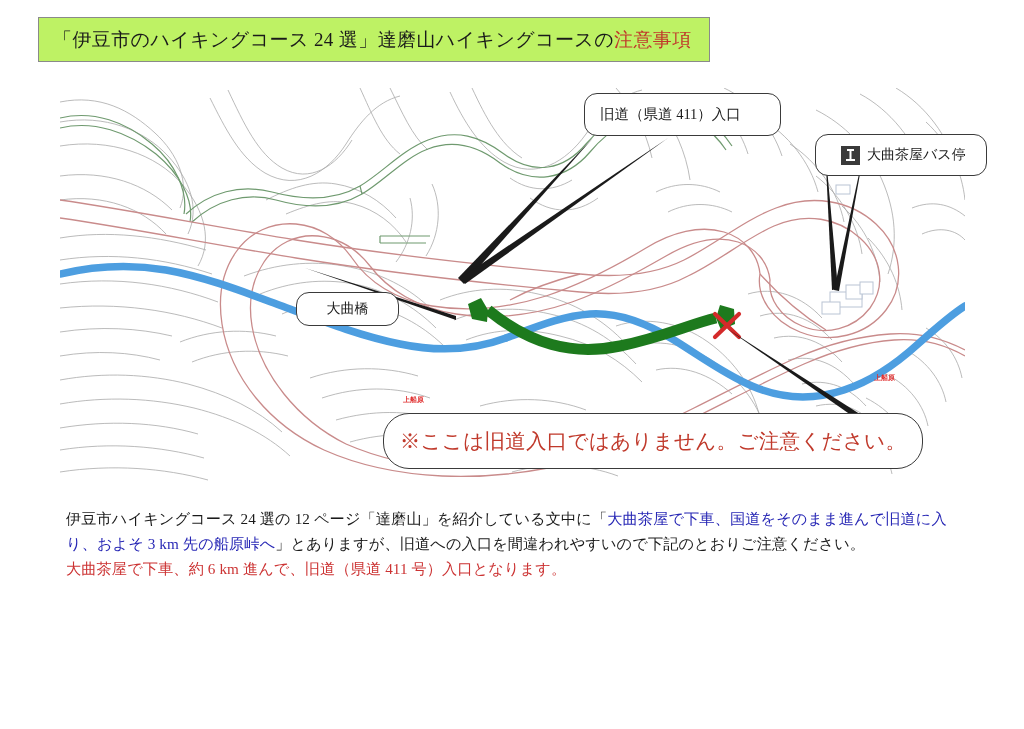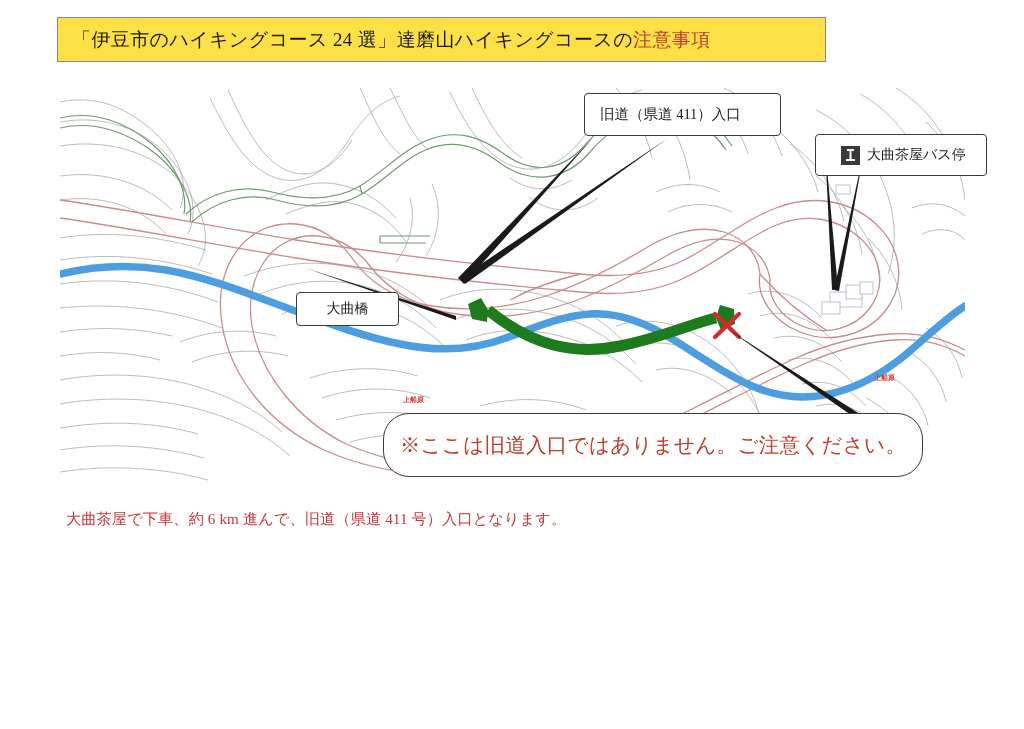--- a/index.html
+++ b/index.html
@@ -22,15 +22,14 @@
     position: absolute;
     left: 38px;
     top: 17px;
-    width: 769px;
+    width: 672px;
     height: 45px;
     border: 1px solid #8a8a8a;
-    background: #fde047;
+    background: #bef264;
     box-sizing: border-box;
     display: flex;
     align-items: center;
     padding-left: 14px;
-    margin-left: 19px;
   }
   #title-text {
     font-size: 19px;

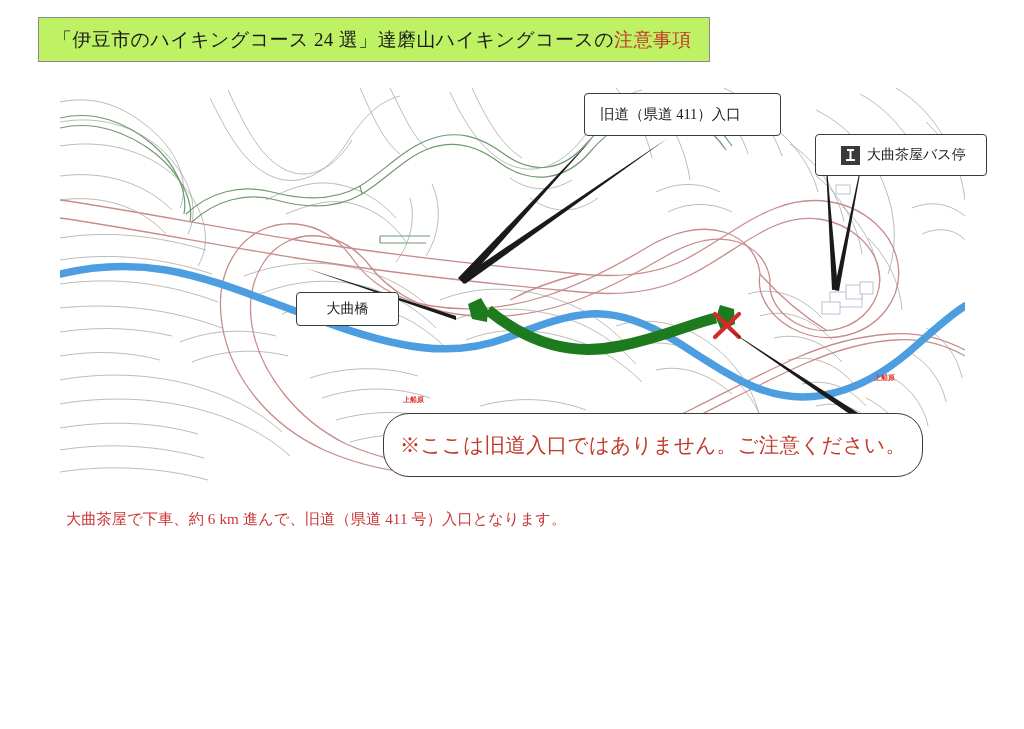--- a/index.html
+++ b/index.html
@@ -53,7 +53,7 @@
     position: absolute;
     background: #ffffff;
     border: 1.6px solid #3a3a3a;
-    border-radius: 4px;
+    border-radius: 13px;
     box-sizing: border-box;
     display: flex;
     align-items: center;

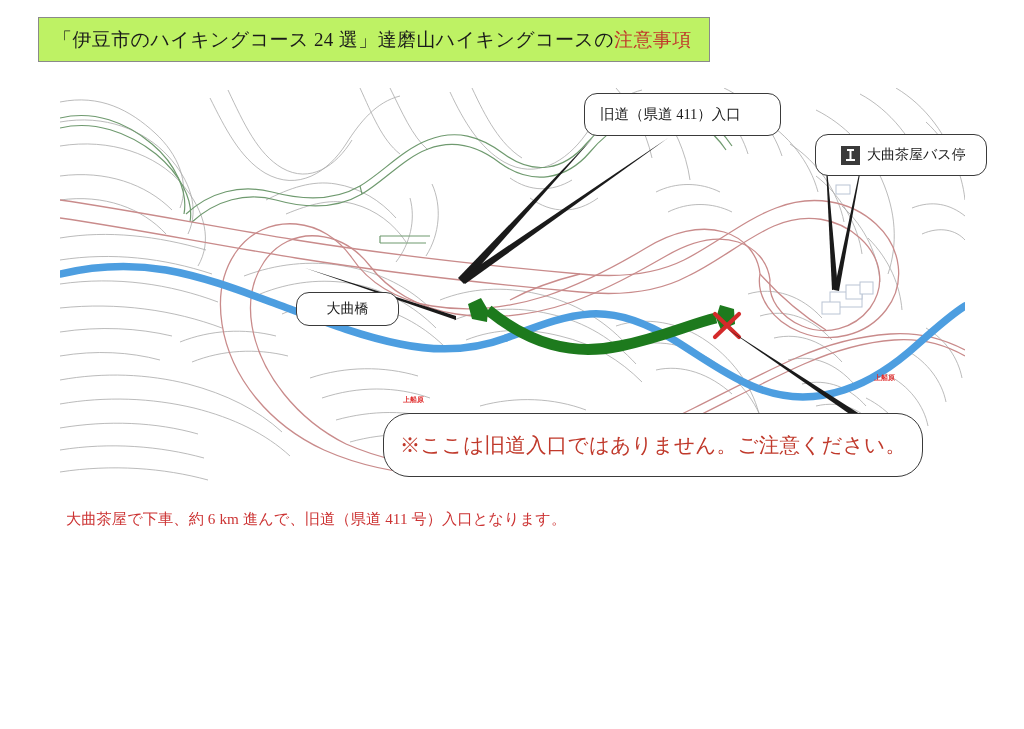--- a/index.html
+++ b/index.html
@@ -82,7 +82,7 @@
   }
   #callout-warning {
     left: 383px; top: 413px;
-    width: 540px; height: 64px;
+    width: 540px; height: 56px;
     border-radius: 26px;
     justify-content: center;
     font-size: 20.5px;

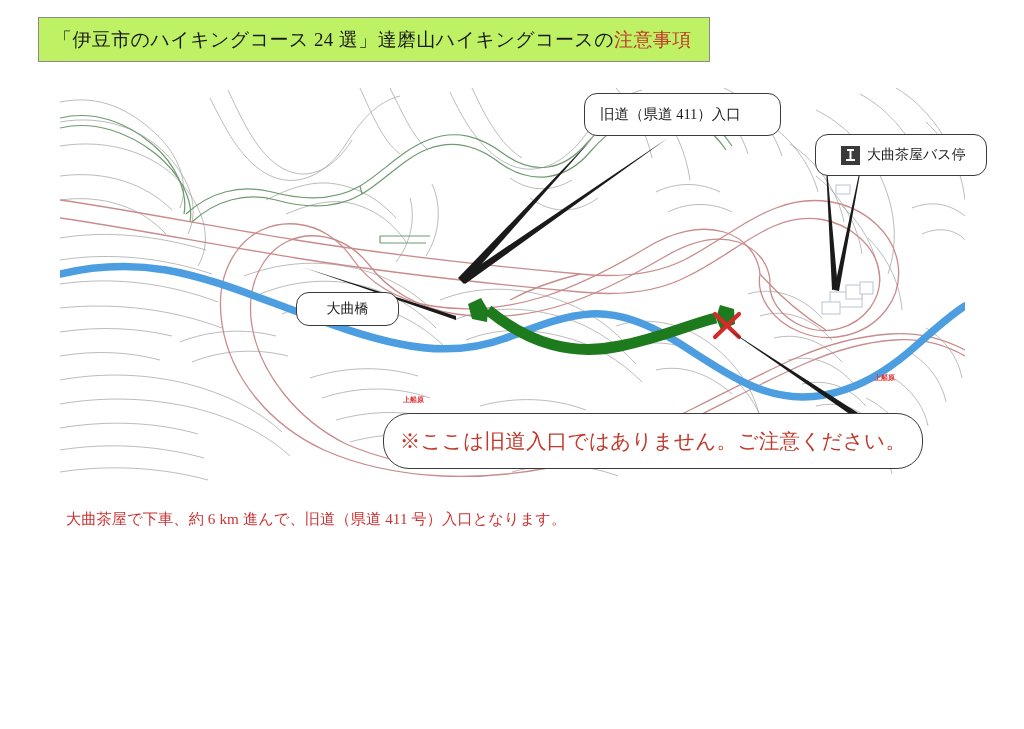--- a/index.html
+++ b/index.html
@@ -301,6 +301,7 @@
 </div>
 
 <div id="body-text">
+  <p><span>伊豆市ハイキングコース 24 選の 12 ページ「達磨山」を紹介している文中に「</span><span class="blue">大曲茶屋で下車、国道をそのまま進んで旧道に入り、</span><span class="blue">およそ 3 km 先の船原峠へ</span><span>」とありますが、旧道への入口を間違われやすいので下記のとおりご注意ください。</span></p>
   <p class="red">大曲茶屋で下車、約 6 km 進んで、旧道（県道 411 号）入口となります。</p>
 </div>
 

